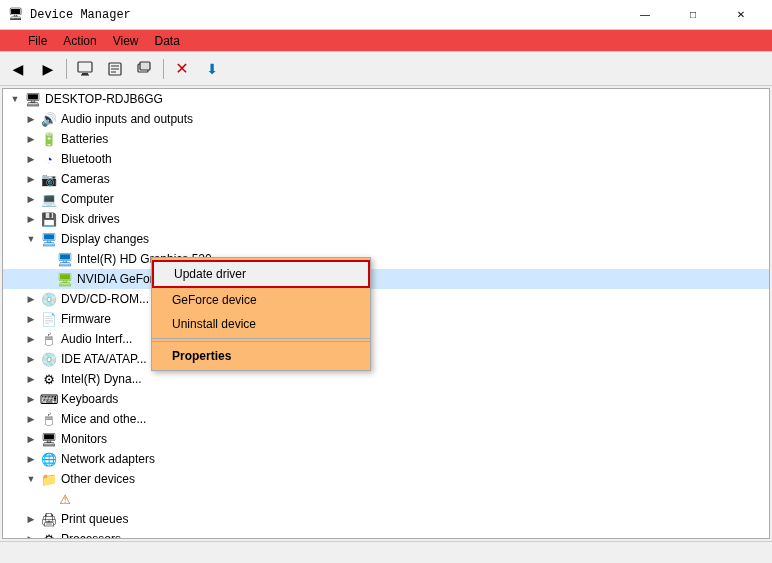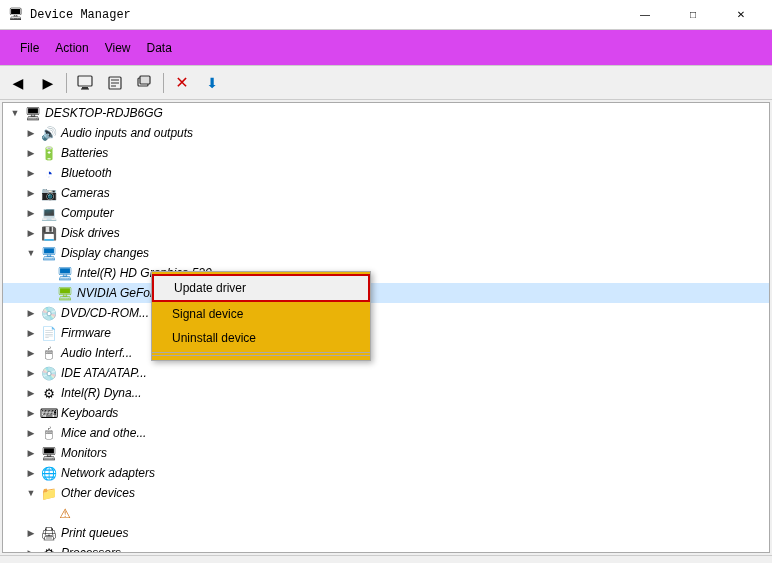--- a/index.html
+++ b/index.html
@@ -54,11 +54,11 @@
 
     
     .menu-bar {
-      background: #d946ef;
-      height: 36px;
-      display: flex;
-      align-items: center;
-      padding: 0 12px;
+      background: #ef4444;
+      height: 22px;
+      display: flex;
+      align-items: center;
+      padding: 0 20px;
       border-bottom: 1px solid #ccc;
     }
     .menu-item {

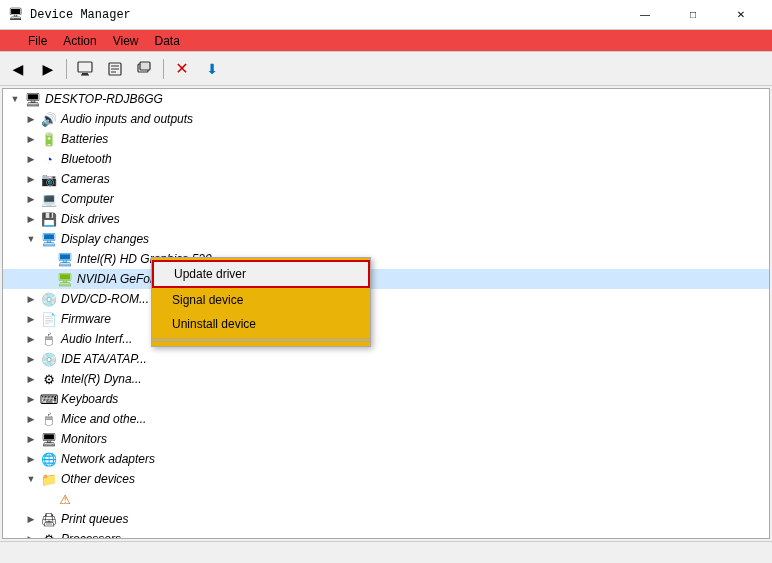--- a/index.html
+++ b/index.html
@@ -149,7 +149,6 @@
     .item-label {
       font-size: 12px;
       padding-left: 2px;
-      font-style: italic;
     }
 
     

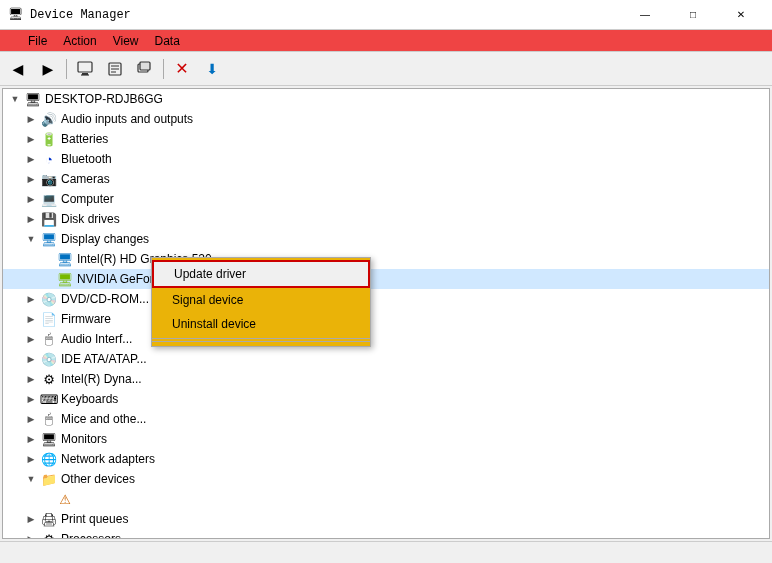--- a/index.html
+++ b/index.html
@@ -161,7 +161,7 @@
       position: absolute;
       top: 168px;
       left: 148px;
-      background: #eab308;
+      background: #fdba74;
       border: 1px solid #aaa;
       box-shadow: 2px 2px 6px rgba(0,0,0,0.3);
       width: 220px;

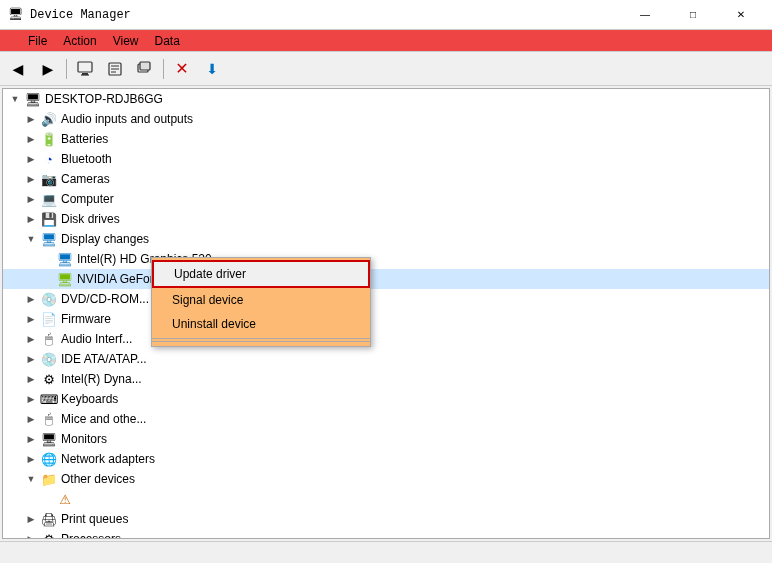--- a/index.html
+++ b/index.html
@@ -405,7 +405,7 @@
       <div class="update-driver-box">
         <div class="update-driver-inner">Update driver</div>
       </div>
-      <div class="context-menu-item">Signal device</div>
+      <div class="context-menu-item">GeForce device</div>
       <div class="context-menu-item">Uninstall device</div>
       <div class="context-menu-separator"></div>
       <div class="context-menu-separator"></div>

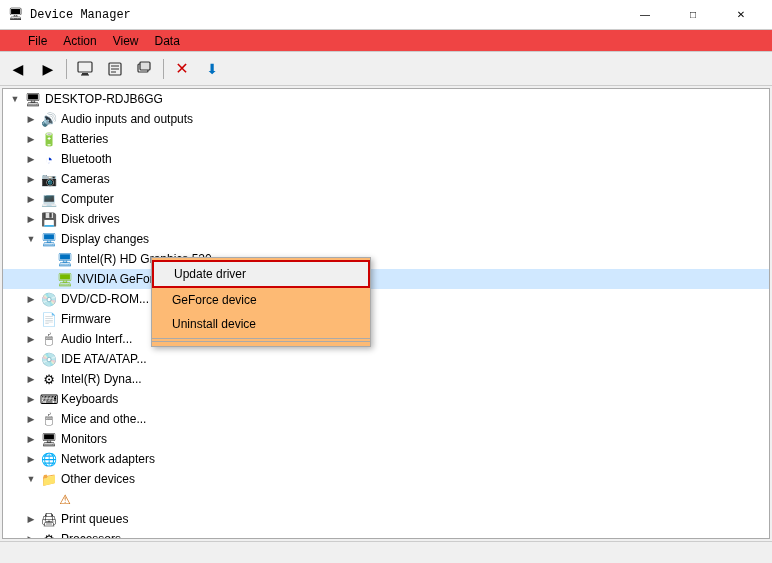--- a/index.html
+++ b/index.html
@@ -409,6 +409,7 @@
       <div class="context-menu-item">Uninstall device</div>
       <div class="context-menu-separator"></div>
       <div class="context-menu-separator"></div>
+      <div class="context-menu-item bold">Properties</div>
     </div>
 
   </div>

